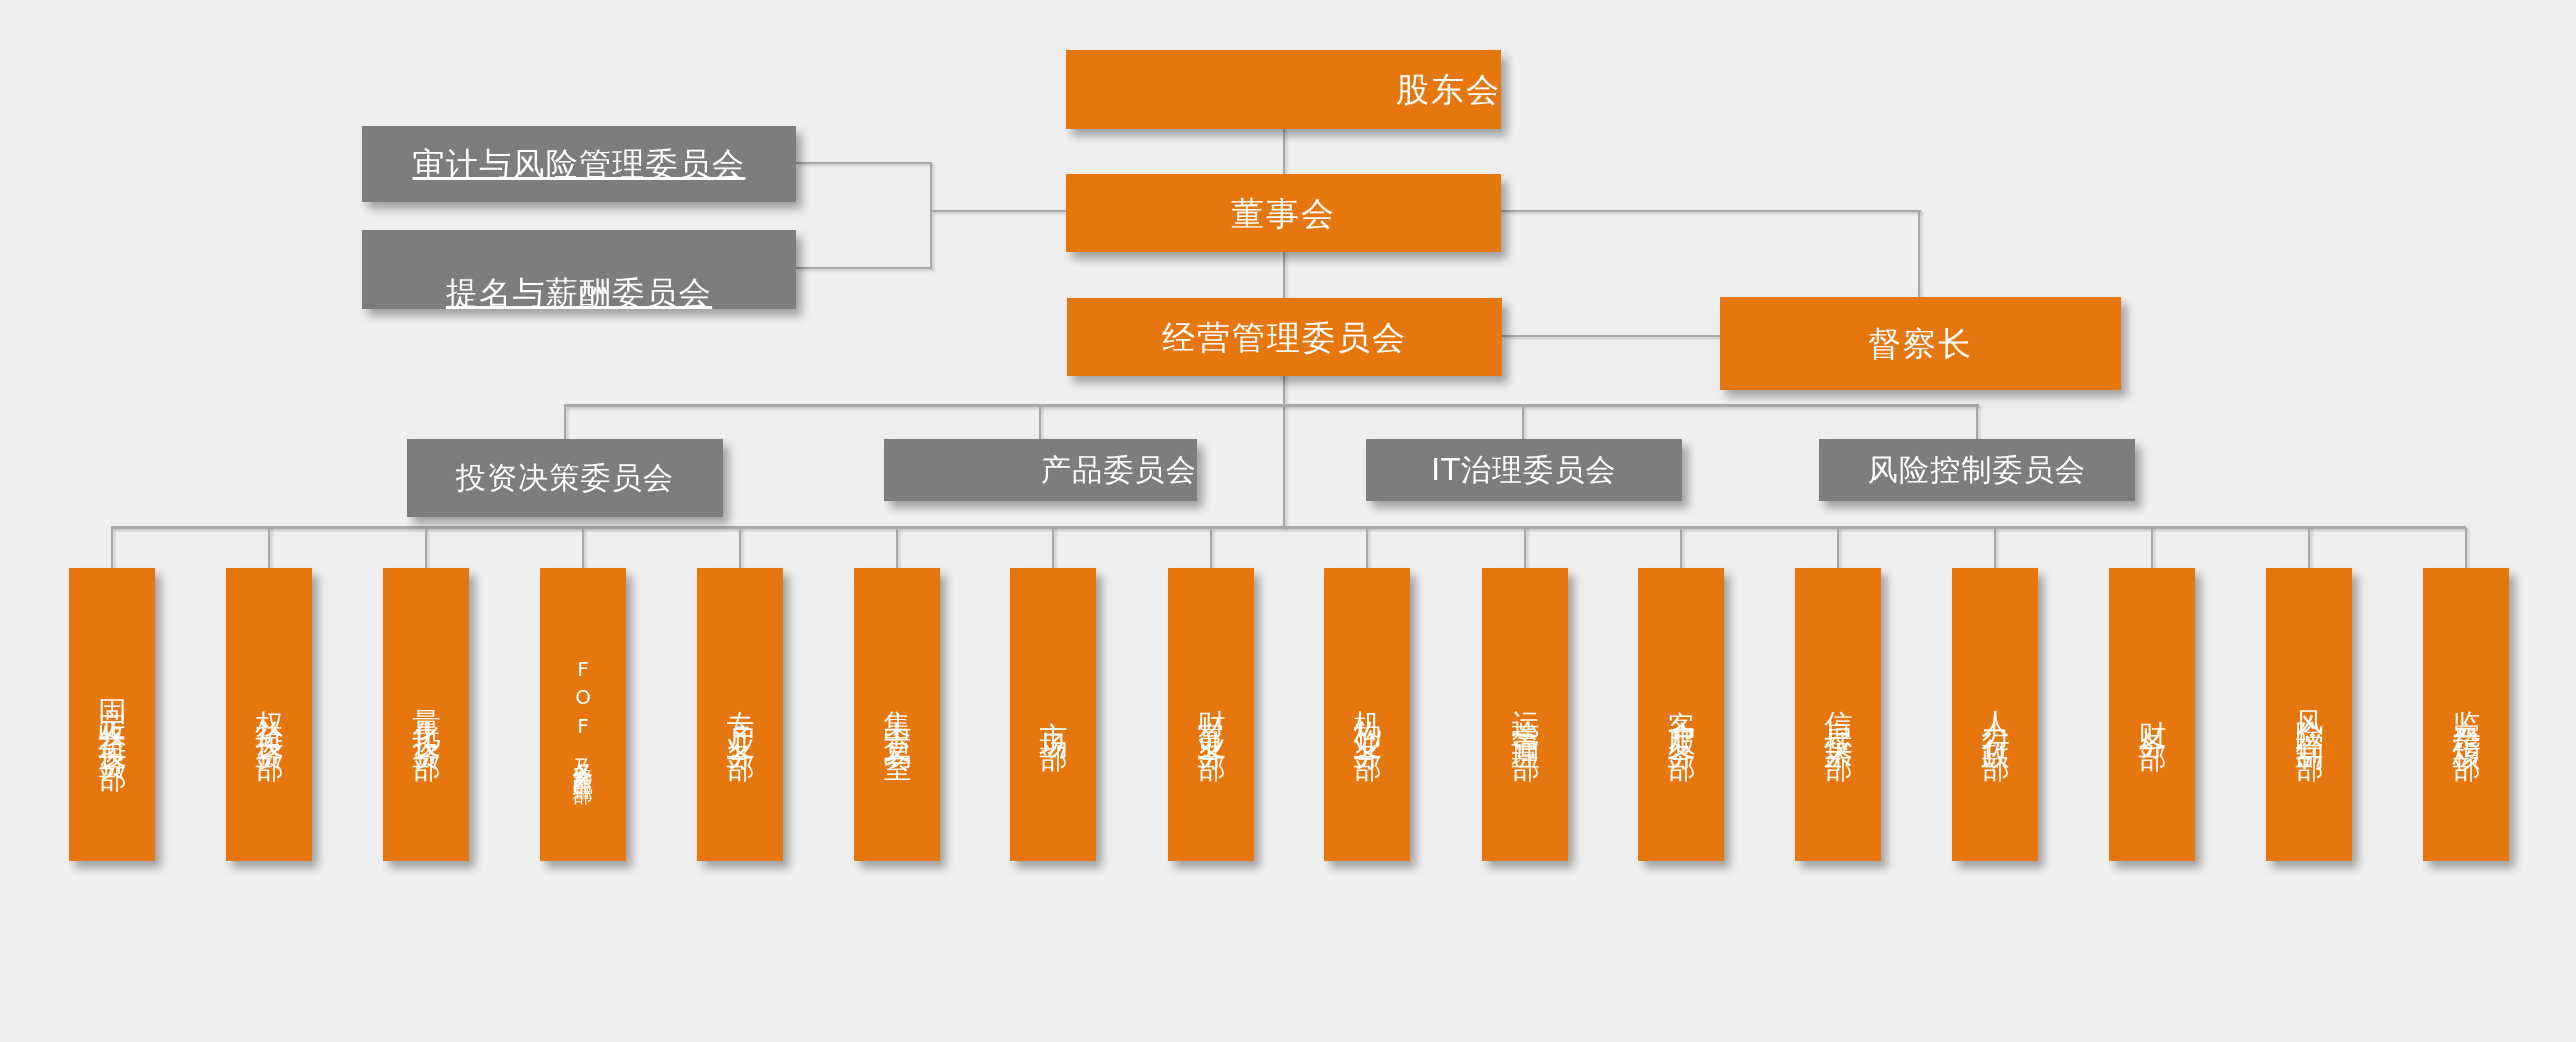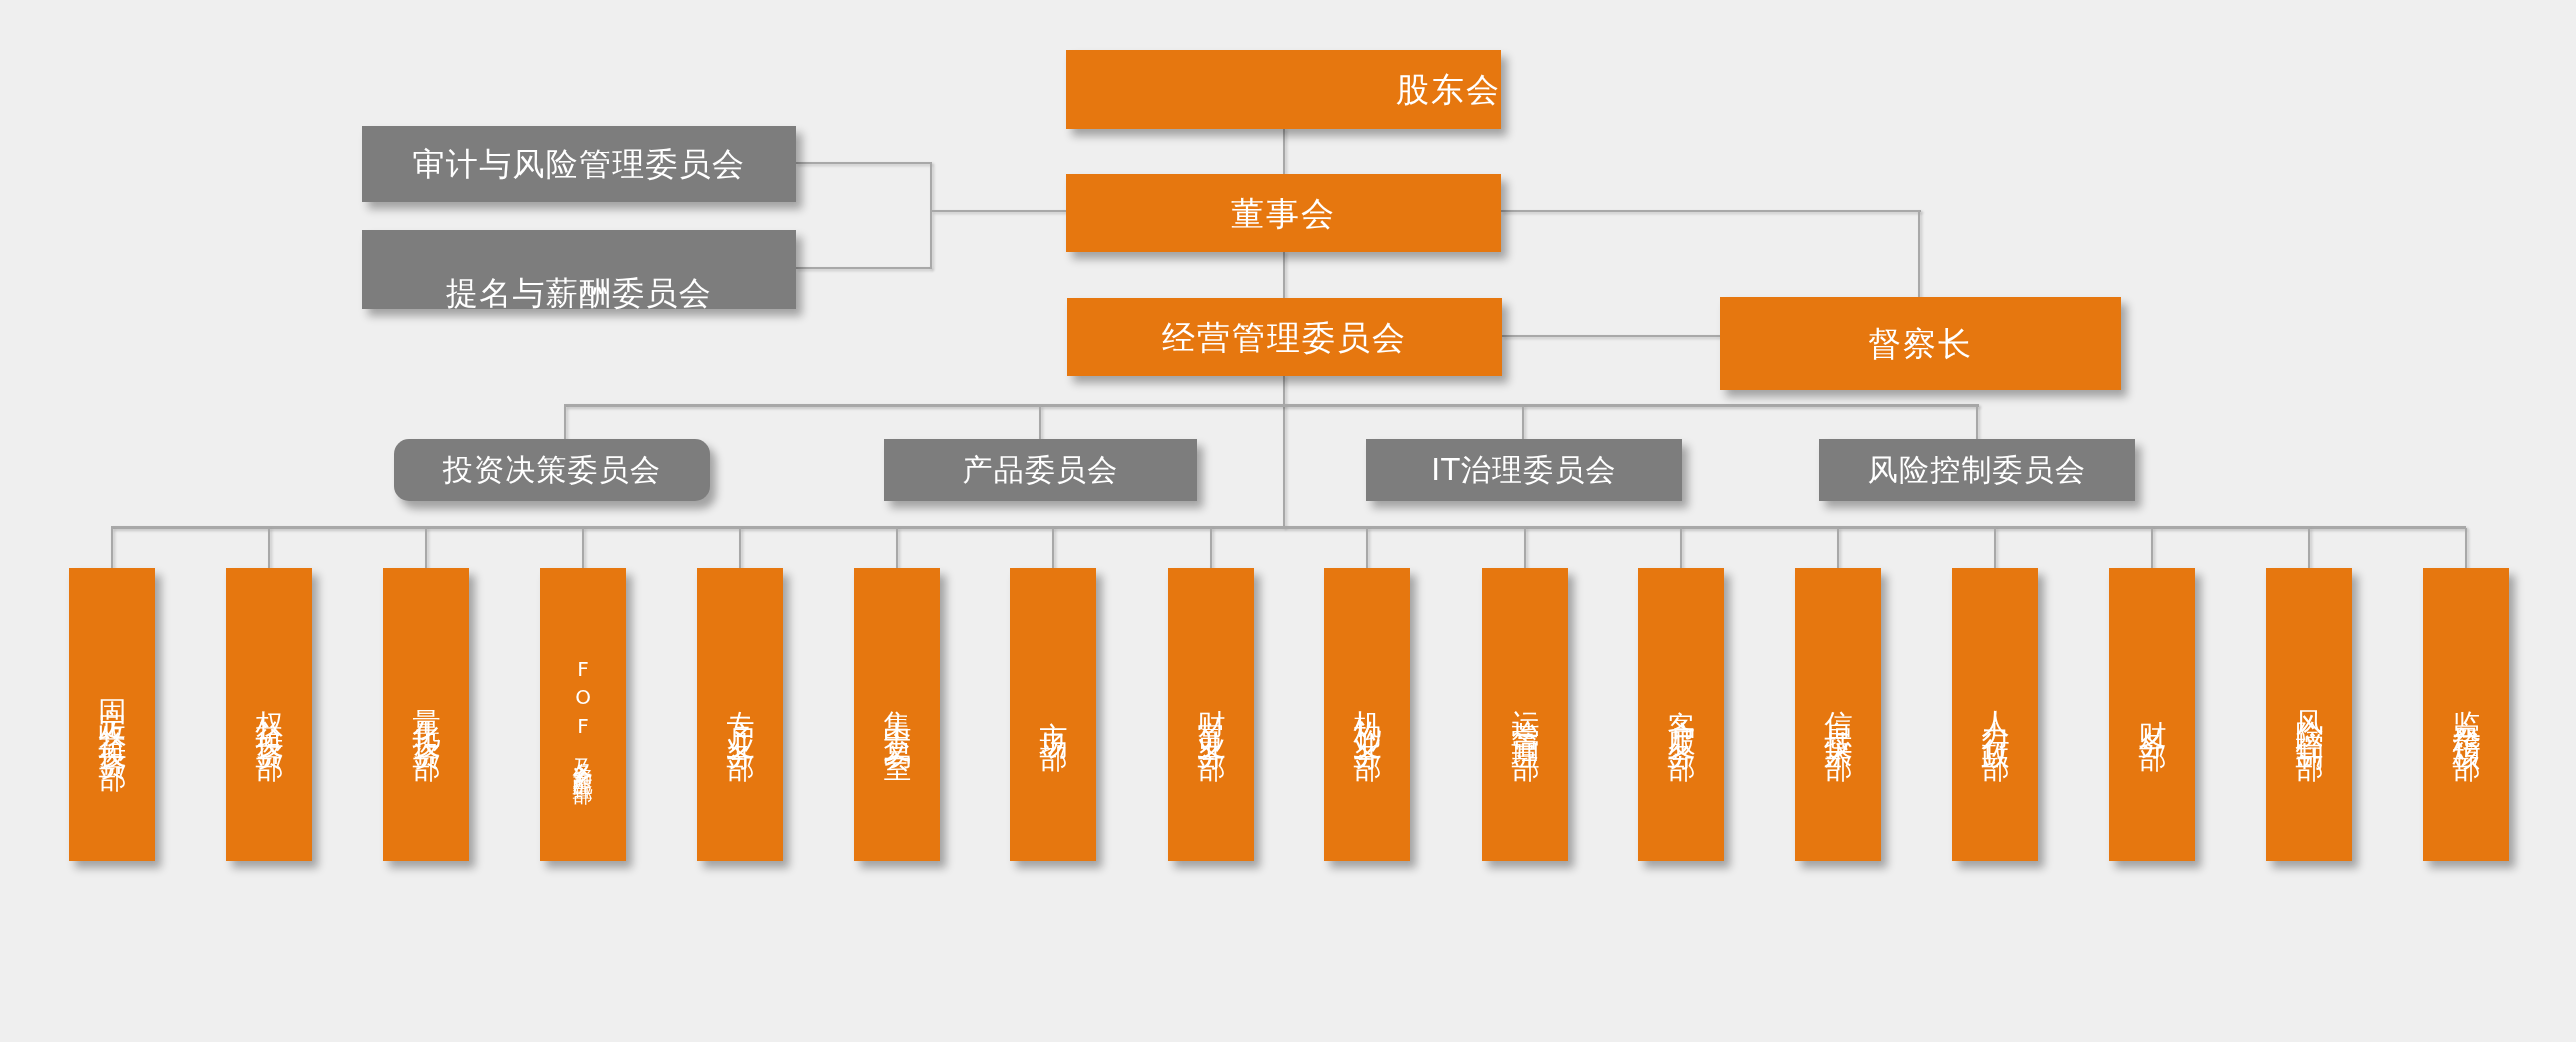--- a/index.html
+++ b/index.html
@@ -10,7 +10,7 @@
   .orange{background:var(--orange,#e6770f);}
   .grayb{background:var(--gray,#7d7d7d);}
   .t1{font-size:33px;letter-spacing:0.06em;}
-  .t2{font-size:32px;letter-spacing:0.04em;}
+  .t2{font-size:32px;letter-spacing:0.04em;text-decoration:underline;}
   .t3{font-size:30px;letter-spacing:0.04em;}
   .dept .vtext{writing-mode:vertical-rl;text-orientation:upright;
                font-size:28px;letter-spacing:0.38em;}

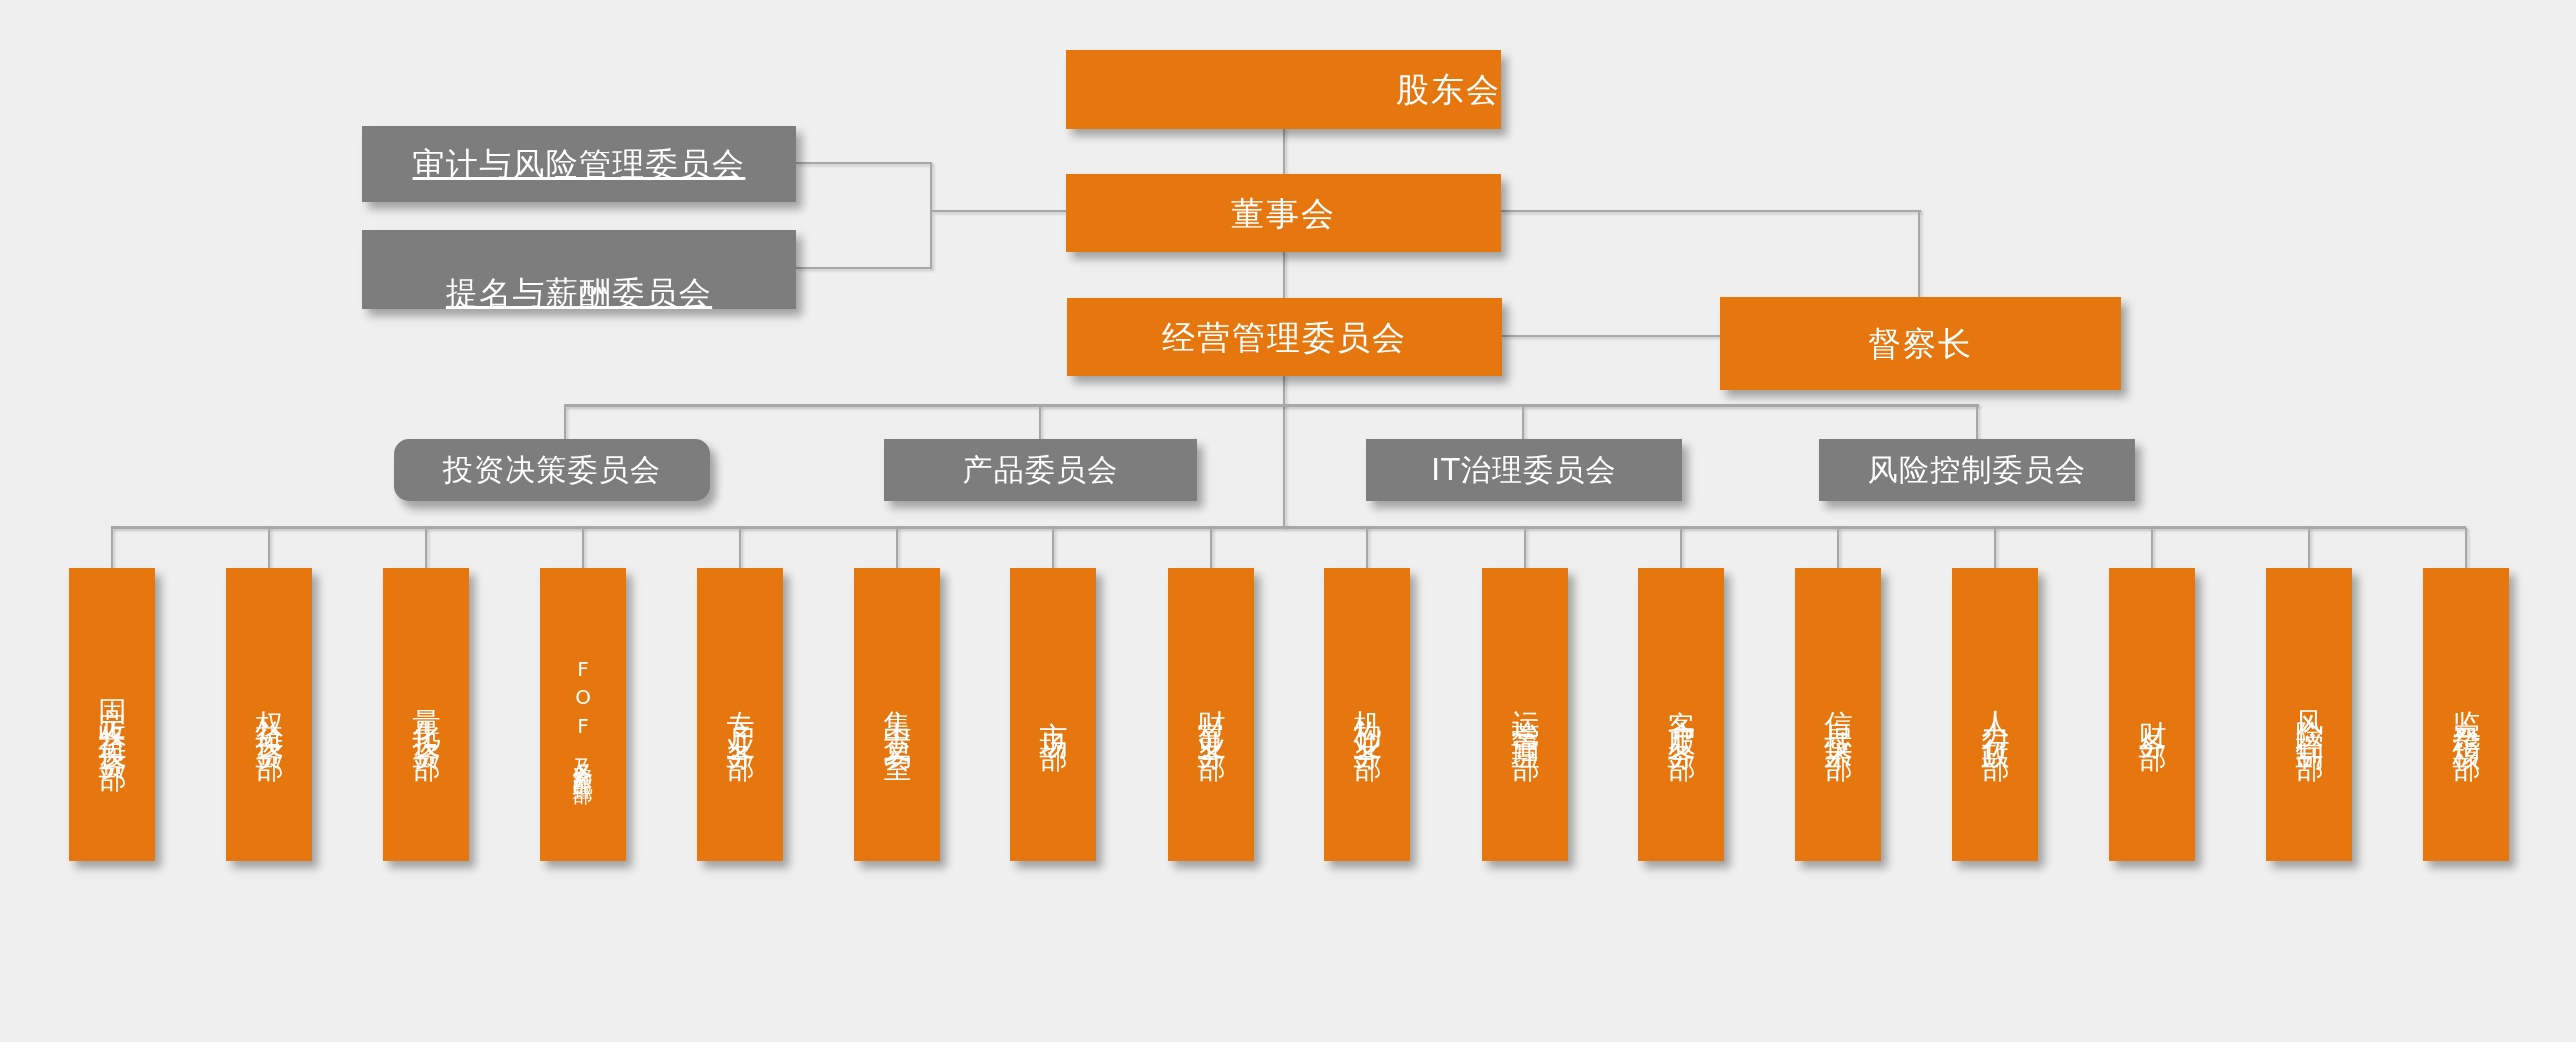--- a/index.html
+++ b/index.html
@@ -85,7 +85,7 @@
     <span>提名与薪酬委员会</span>
   </div>
 
-  <div class="box grayb t3" style="left:394px;top:439px;width:316px;height:62px;border-radius:15px;">
+  <div class="box grayb t3" style="left:407px;top:439px;width:316px;height:78px;">
     <span>投资决策委员会</span>
   </div>
 

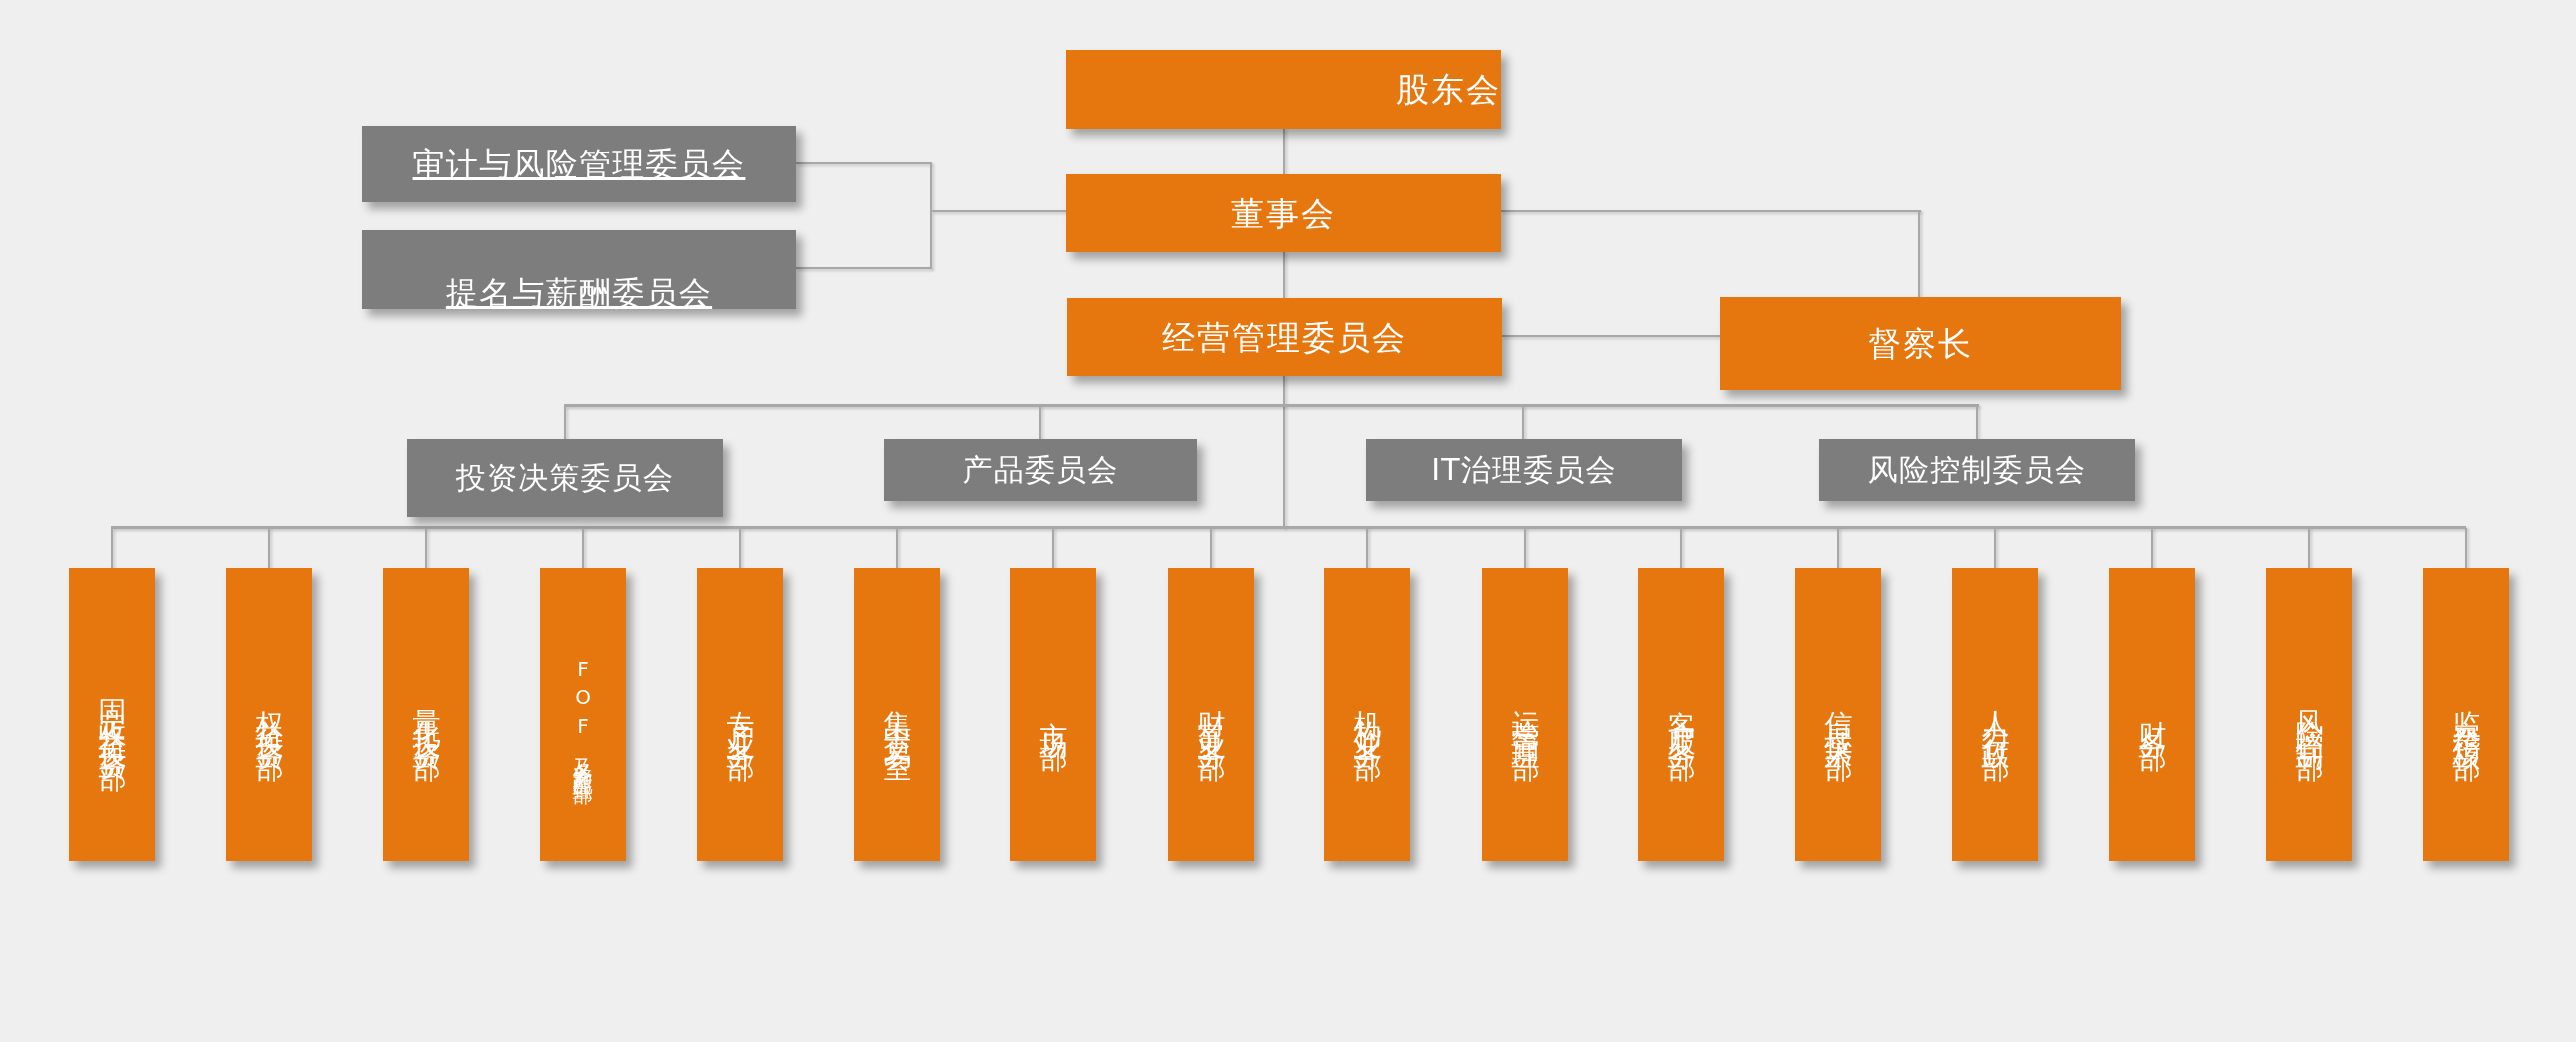--- a/index.html
+++ b/index.html
@@ -89,7 +89,7 @@
     <span>投资决策委员会</span>
   </div>
 
-  <div class="box grayb t3" style="left:884px;top:439px;width:313px;height:62px;">
+  <div class="box grayb t3" style="left:884px;top:439px;width:313px;height:62px;justify-content:flex-end;">
     <span>产品委员会</span>
   </div>
 

